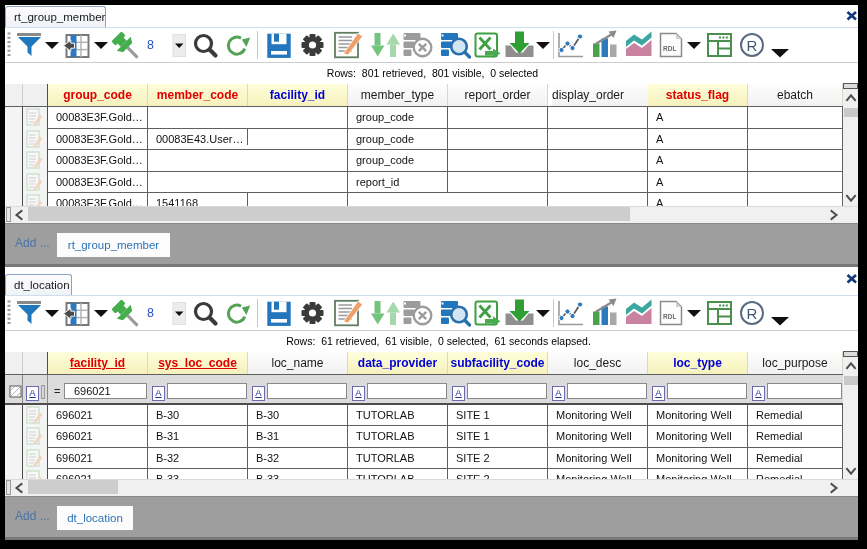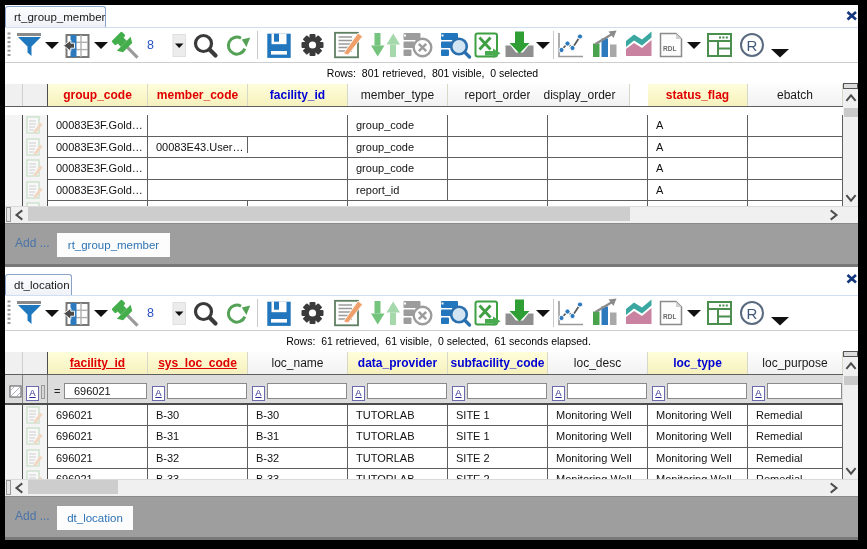--- a/index.html
+++ b/index.html
@@ -120,7 +120,7 @@
 <div style="position:absolute;left:248px;top:84px;width:100px;height:23px;background:linear-gradient(#fffedb,#f5f0bb);border-right:1px solid #d8d8c8;box-sizing:border-box;font:bold 12px/23px 'Liberation Sans',sans-serif;color:#0000d4;text-align:center">facility_id</div>
 <div style="position:absolute;left:348px;top:84px;width:100px;height:23px;background:linear-gradient(#fdfdfd,#f1f1f1);border-right:1px solid #d8d8c8;box-sizing:border-box;font:normal 12px/23px 'Liberation Sans',sans-serif;color:#1a1a1a;text-align:center">member_type</div>
 <div style="position:absolute;left:448px;top:84px;width:100px;height:23px;background:linear-gradient(#fdfdfd,#f1f1f1);border-right:1px solid #d8d8c8;box-sizing:border-box;font:normal 12px/23px 'Liberation Sans',sans-serif;color:#1a1a1a;text-align:center">report_order</div>
-<div style="position:absolute;left:530px;top:84px;width:100px;height:23px;background:linear-gradient(#fdfdfd,#f1f1f1);border-right:1px solid #d8d8c8;box-sizing:border-box;font:normal 12px/23px 'Liberation Sans',sans-serif;color:#1a1a1a;text-align:center">display_order</div>
+<div style="position:absolute;left:552px;top:84px;width:100px;height:23px;background:linear-gradient(#fdfdfd,#f1f1f1);border-right:1px solid #d8d8c8;box-sizing:border-box;font:normal 12px/23px 'Liberation Sans',sans-serif;color:#1a1a1a;">display_order</div>
 <div style="position:absolute;left:648px;top:84px;width:100px;height:23px;background:linear-gradient(#fffedb,#f5f0bb);border-right:1px solid #d8d8c8;box-sizing:border-box;font:bold 12px/23px 'Liberation Sans',sans-serif;color:#e00000;text-align:center">status_flag</div>
 <div style="position:absolute;left:748px;top:84px;width:95px;height:23px;background:linear-gradient(#fdfdfd,#f1f1f1);border-right:1px solid #d8d8c8;box-sizing:border-box;font:normal 12px/23px 'Liberation Sans',sans-serif;color:#1a1a1a;text-align:center">ebatch</div>
 <div style="position:absolute;left:5px;top:106px;width:838px;height:1px;background:#5f5f5f"></div>

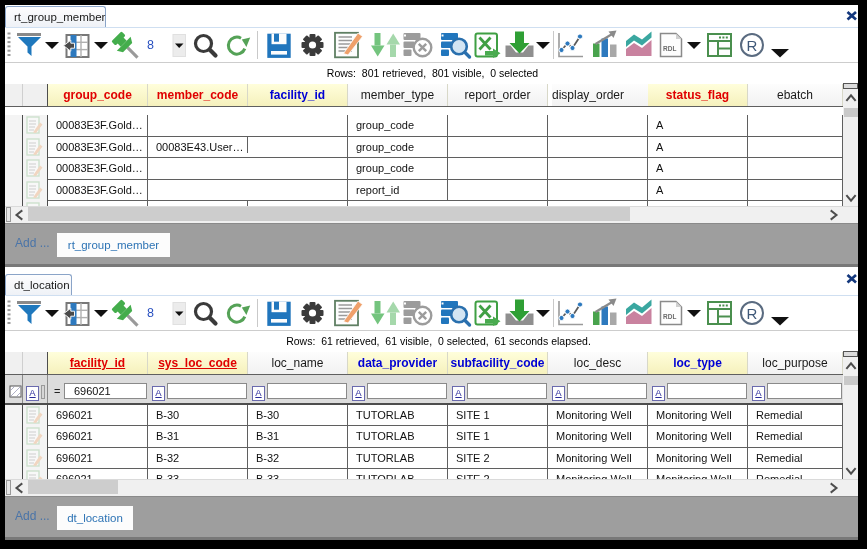--- a/index.html
+++ b/index.html
@@ -124,7 +124,7 @@
 <div style="position:absolute;left:648px;top:84px;width:100px;height:23px;background:linear-gradient(#fffedb,#f5f0bb);border-right:1px solid #d8d8c8;box-sizing:border-box;font:bold 12px/23px 'Liberation Sans',sans-serif;color:#e00000;text-align:center">status_flag</div>
 <div style="position:absolute;left:748px;top:84px;width:95px;height:23px;background:linear-gradient(#fdfdfd,#f1f1f1);border-right:1px solid #d8d8c8;box-sizing:border-box;font:normal 12px/23px 'Liberation Sans',sans-serif;color:#1a1a1a;text-align:center">ebatch</div>
 <div style="position:absolute;left:5px;top:106px;width:838px;height:1px;background:#5f5f5f"></div>
-<div style="position:absolute;left:5px;top:115px;width:853px;height:99px;overflow:hidden">
+<div style="position:absolute;left:5px;top:107px;width:853px;height:99px;overflow:hidden">
 <div style="position:absolute;left:0px;top:0.0px;width:838px;height:21.5px;border-bottom:1px solid #5f5f5f;box-sizing:border-box;background:#fff">
 <div style="position:absolute;left:0;top:0;width:18px;height:21.5px;background:#f4f4f4;border-right:1px solid #4d4d4d;box-sizing:border-box"></div>
 <div style="position:absolute;left:18px;top:0;width:25px;height:21.5px;background:#f4f4f4;border-right:1px solid #4d4d4d;box-sizing:border-box"></div>

